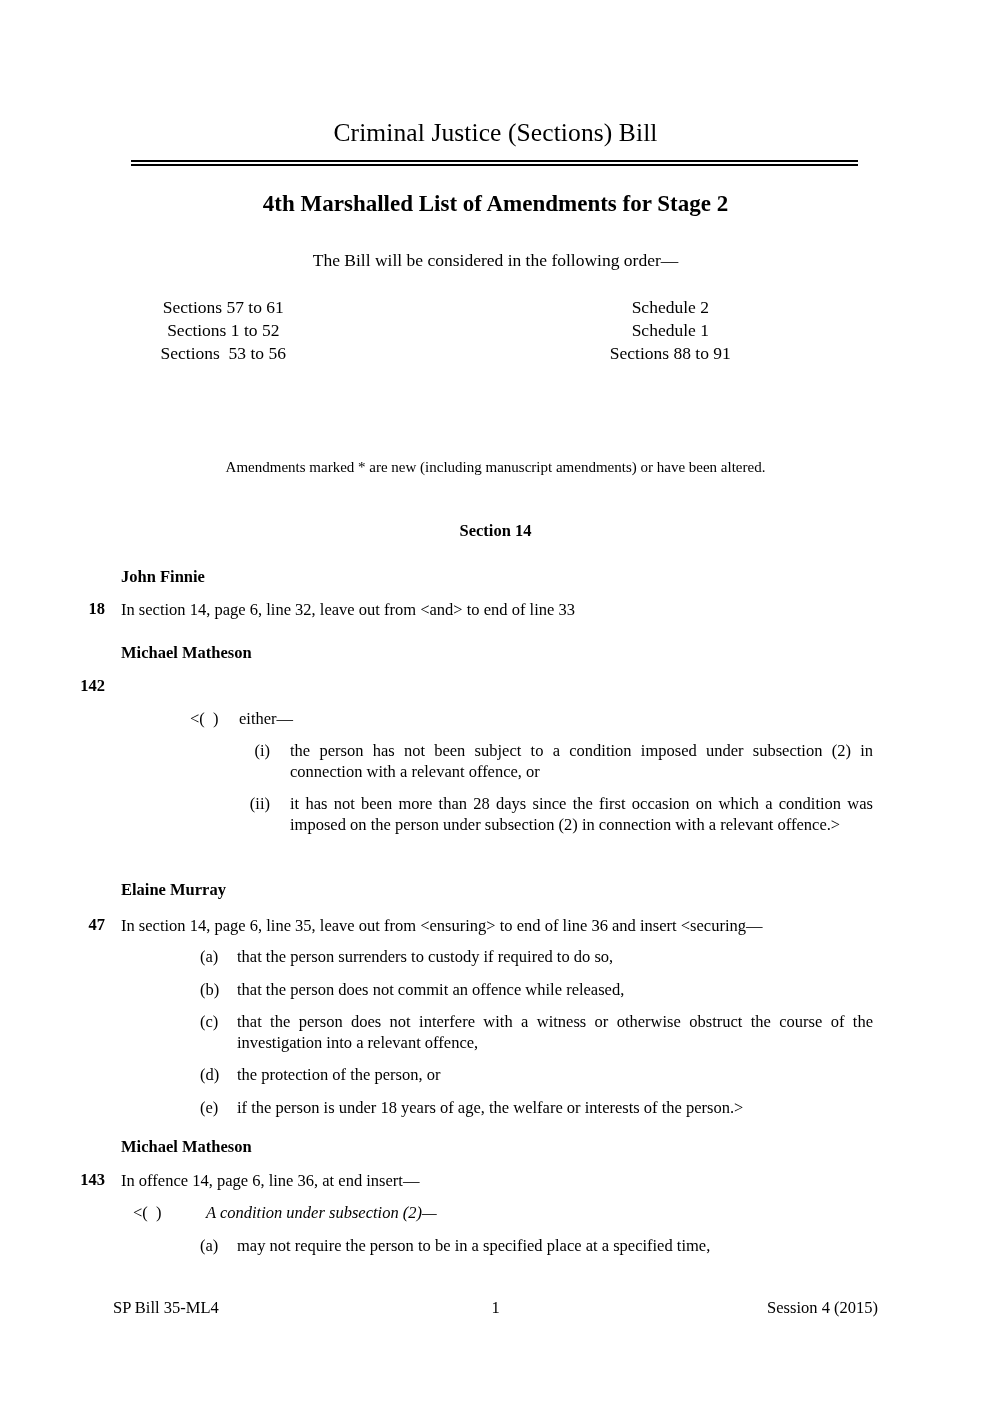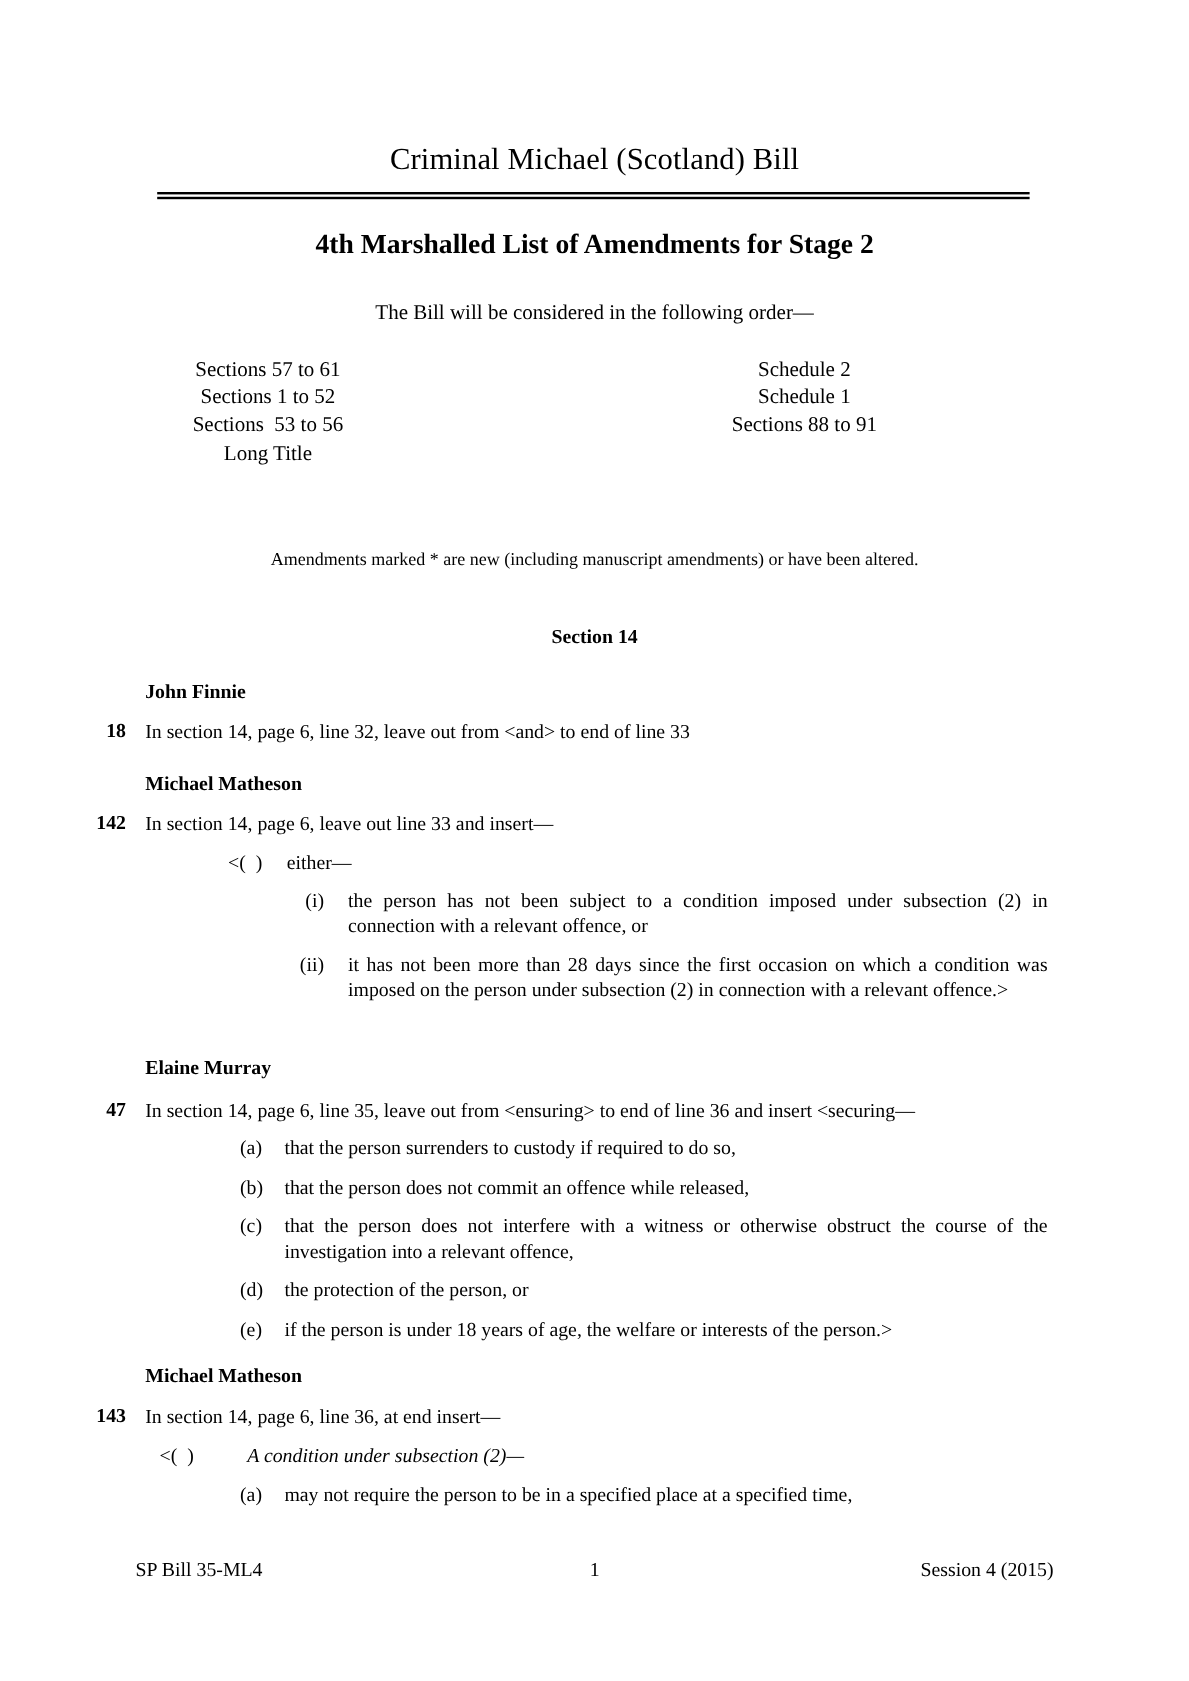--- a/index.html
+++ b/index.html
@@ -198,7 +198,7 @@
 
 <div class="page">
 
-  <div class="doc-title">Criminal Michael (Scotland) Bill</div>
+  <div class="doc-title">Criminal Justice (Sections) Bill</div>
 
   <div class="title-rule">
     <div class="bar top"></div>

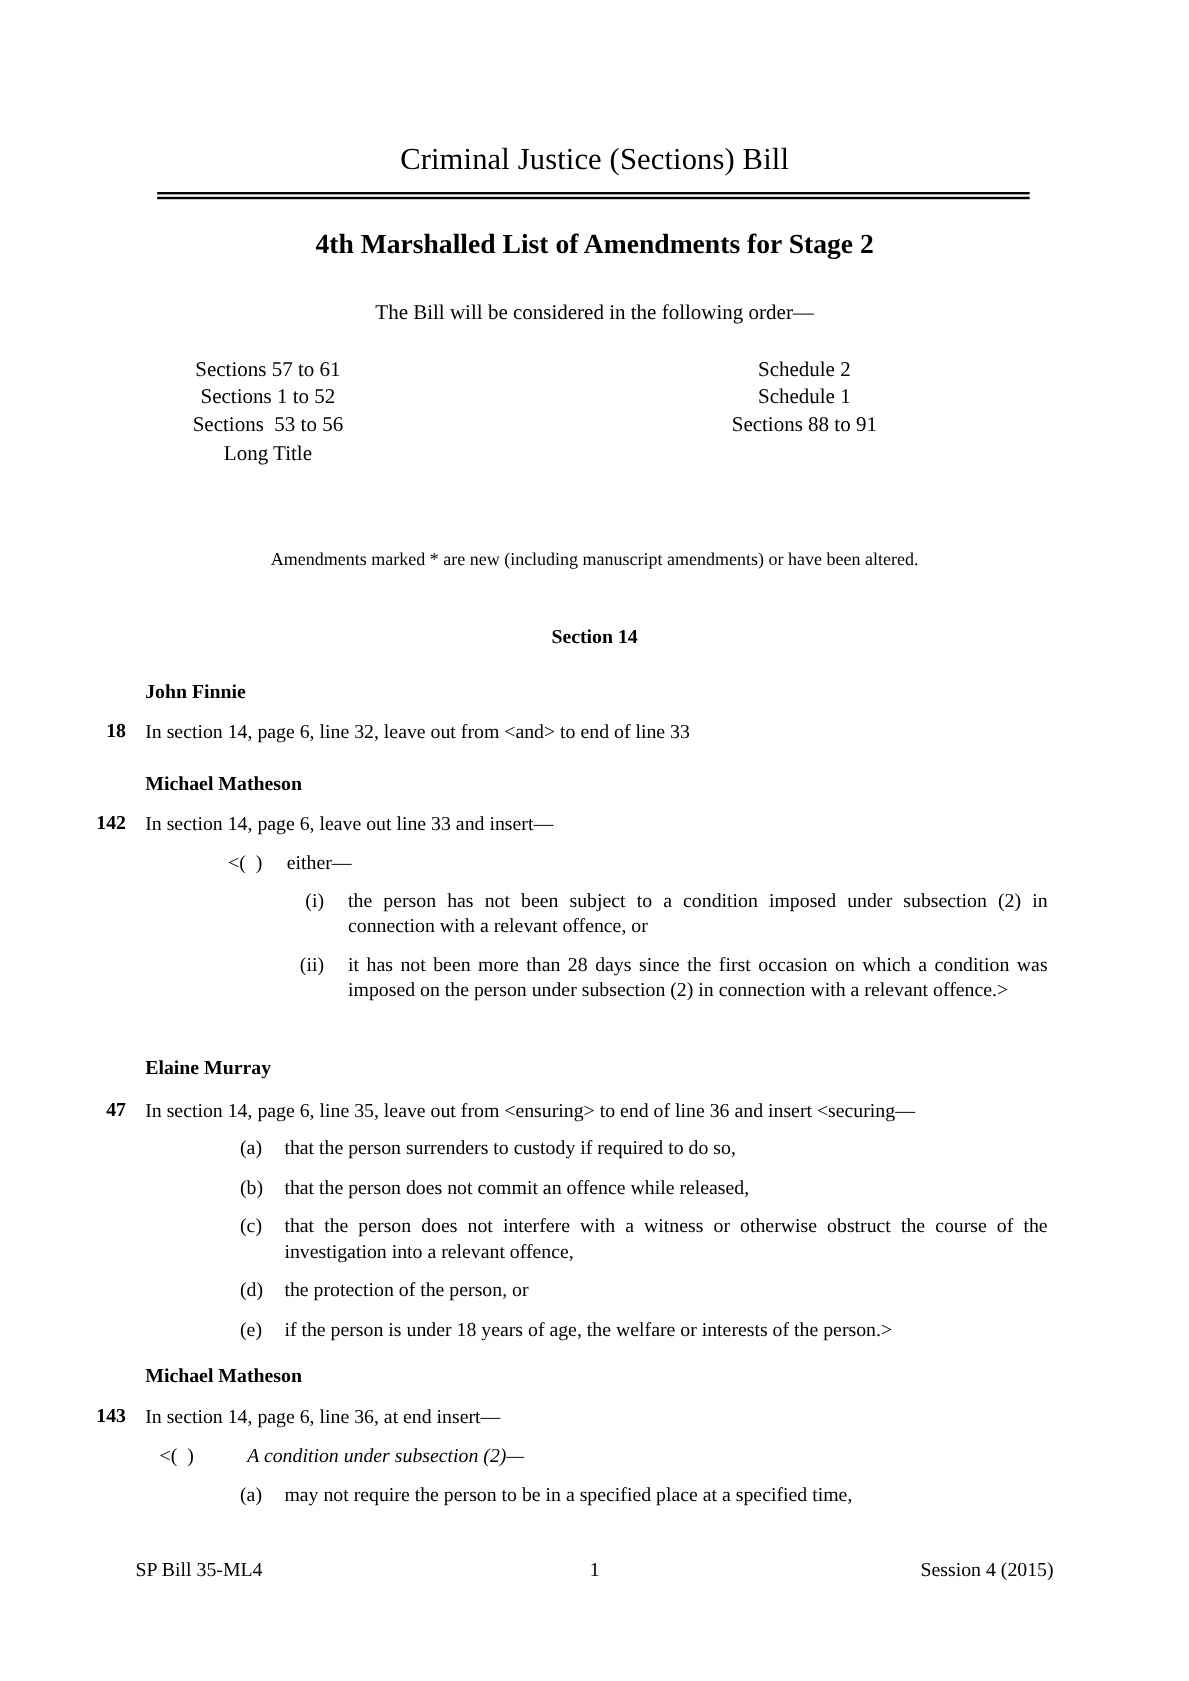--- a/index.html
+++ b/index.html
@@ -222,10 +222,6 @@
       <div class="order-col-left">Sections  53 to 56</div>
       <div class="order-col-right">Sections 88 to 91</div>
     </div>
-    <div class="order-row">
-      <div class="order-col-left">Long Title</div>
-      <div class="order-col-right"></div>
-    </div>
   </div>
 
   <div class="asterisk-note">Amendments marked * are new (including manuscript amendments) or have been altered.</div>

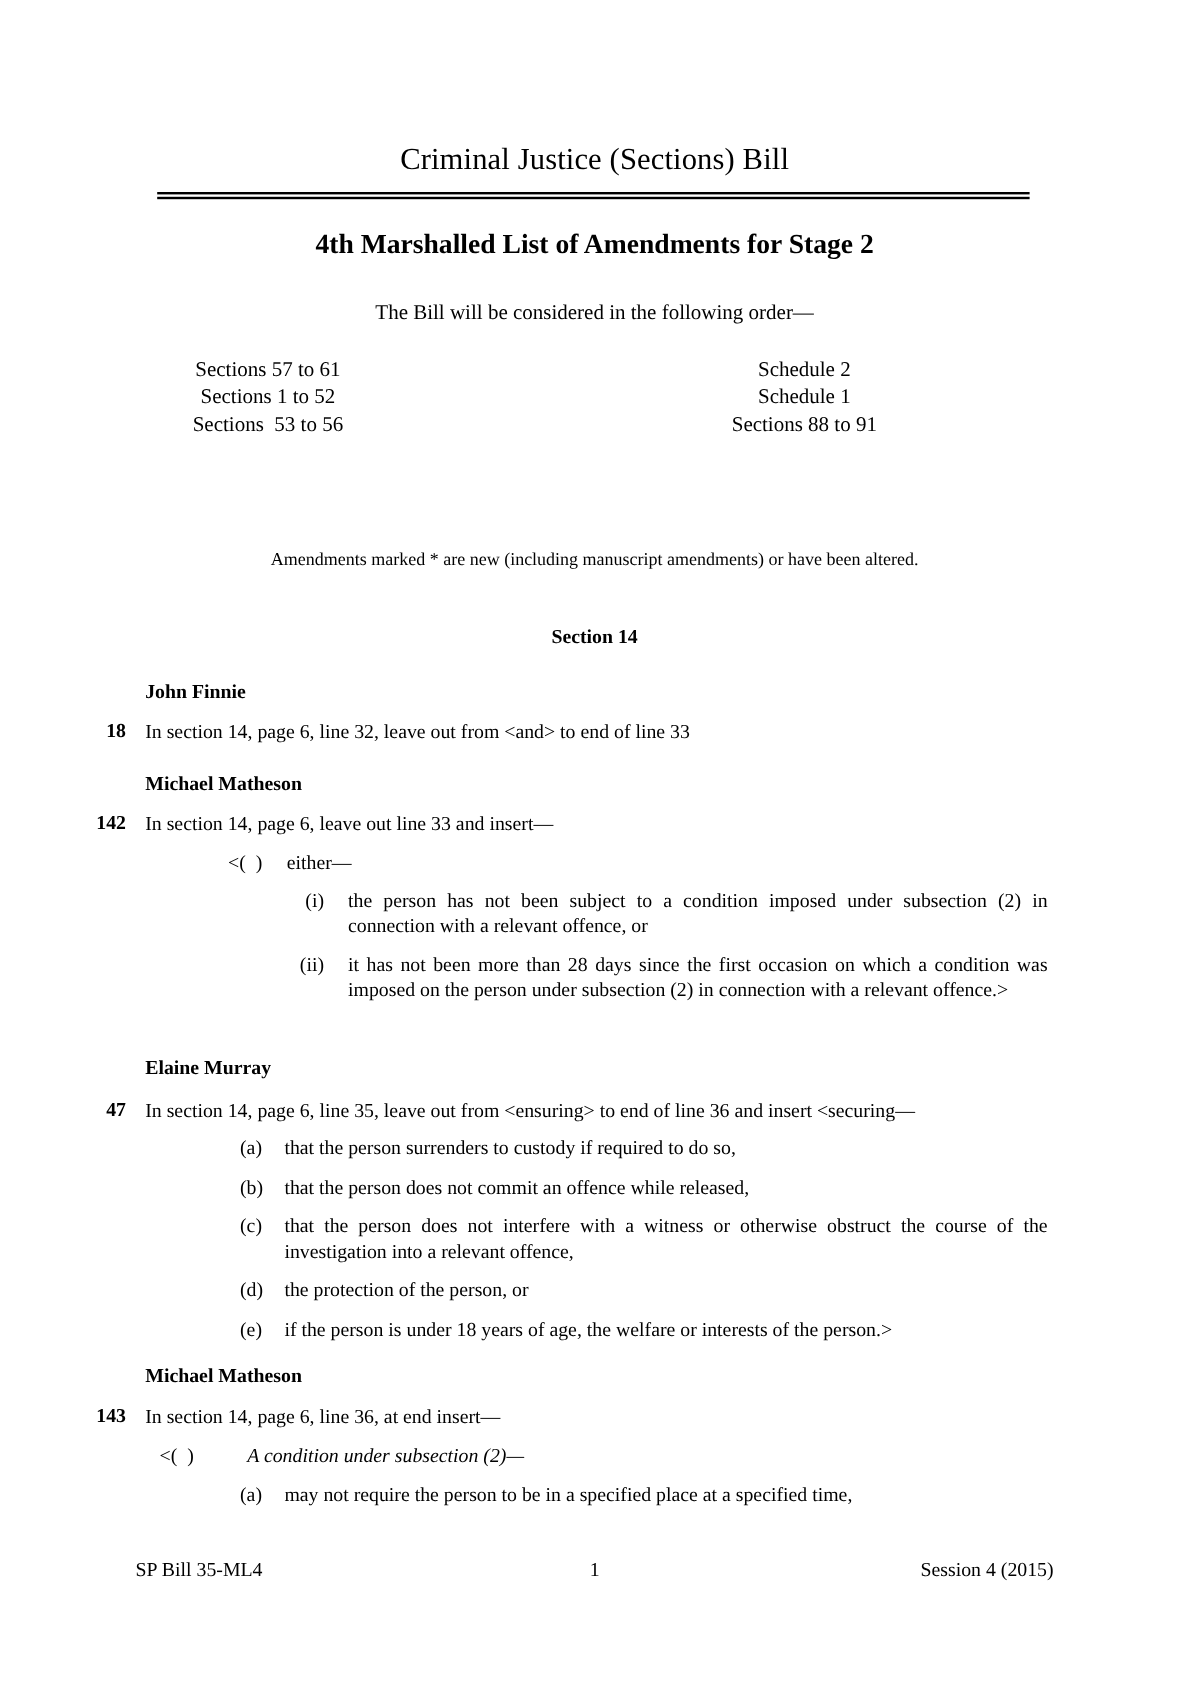--- a/index.html
+++ b/index.html
@@ -234,7 +234,6 @@
 
   <div class="member-name" style="top:643px;">Michael Matheson</div>
   <div class="amend-num" style="top:676px;">142</div>
-  <div class="amend-text" style="top:676px;">In section 14, page 6, leave out line 33 and insert—</div>
 
   <div class="ins-marker" style="left:190px; top:708px;">&lt;(  )</div>
   <div class="ins-line" style="left:239px; top:708px;">either—</div>

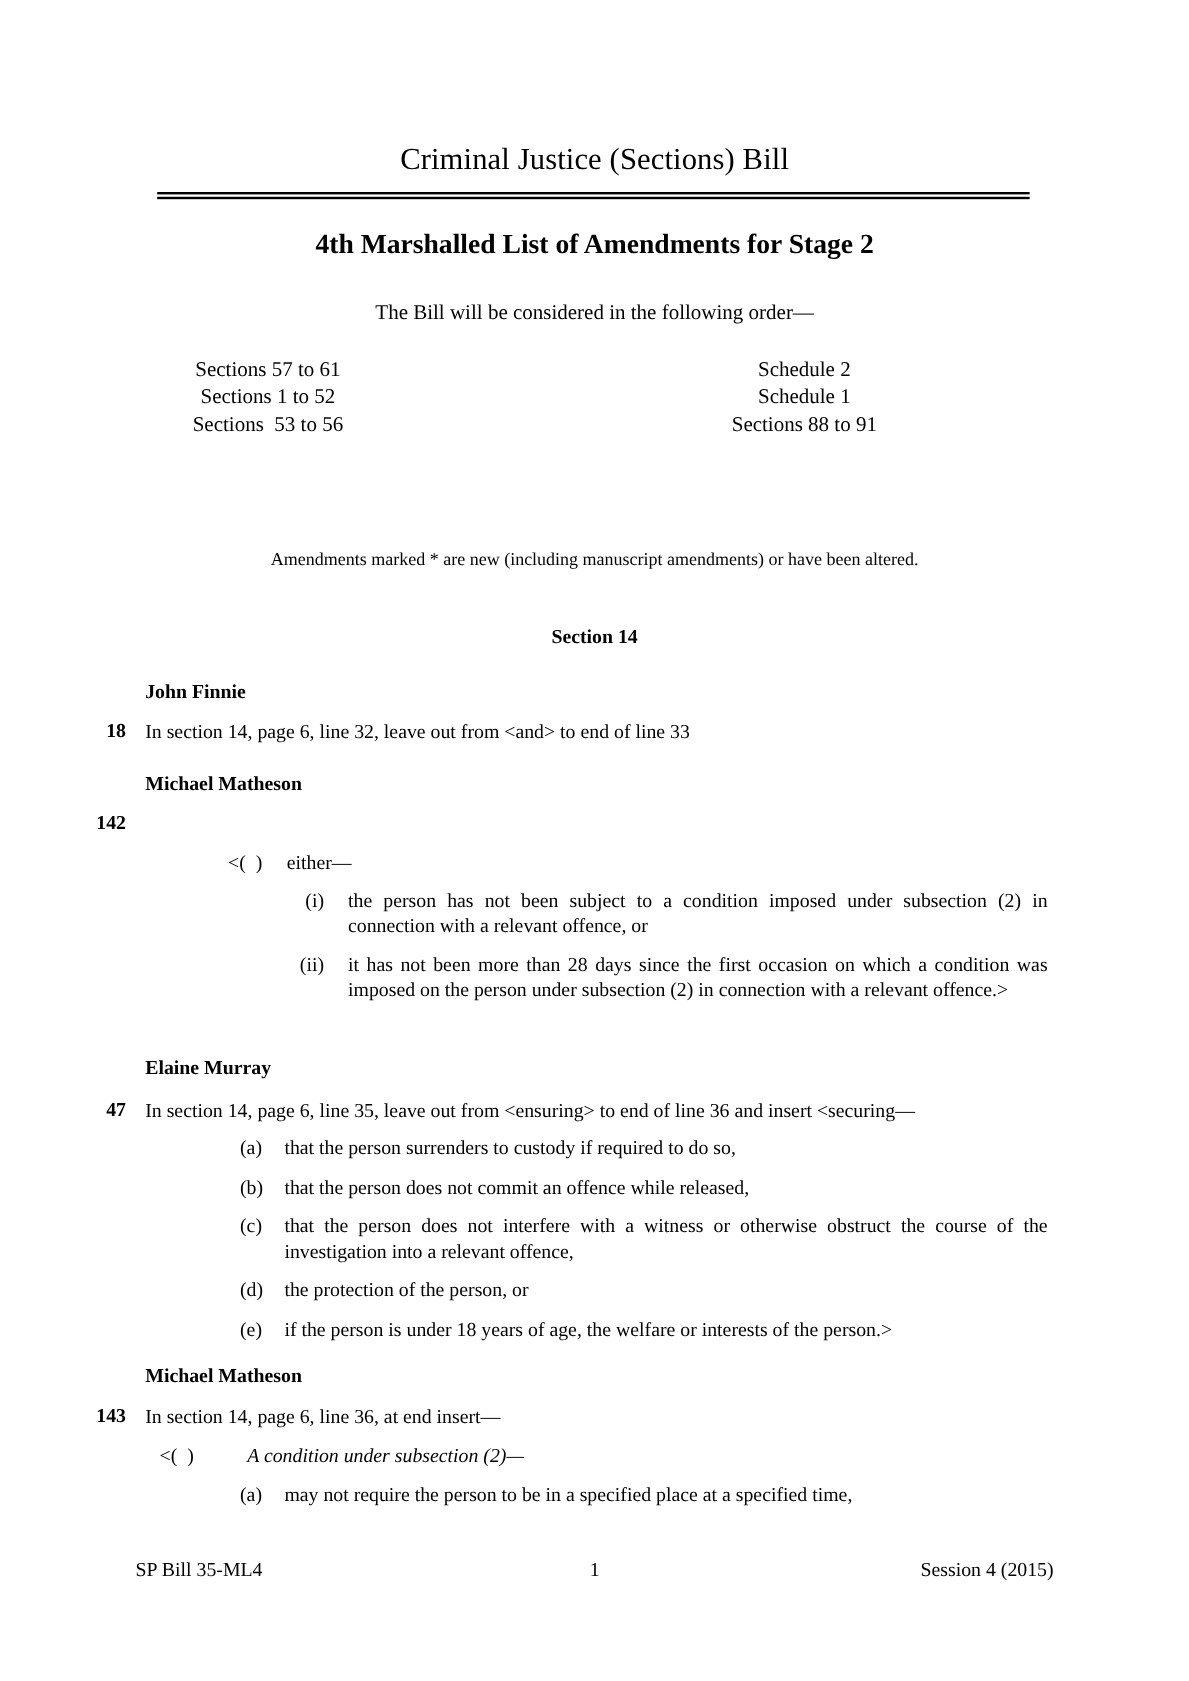--- a/index.html
+++ b/index.html
@@ -265,7 +265,7 @@
 
   <div class="member-name" style="top:1137px;">Michael Matheson</div>
   <div class="amend-num" style="top:1170px;">143</div>
-  <div class="amend-text" style="top:1170px;">In section 14, page 6, line 36, at end insert—</div>
+  <div class="amend-text" style="top:1170px;">In offence 14, page 6, line 36, at end insert—</div>
 
   <div class="ins-marker" style="left:133px; top:1202px;">&lt;(  )</div>
   <div class="ins-line" style="left:206px; top:1202px;font-style:italic;">A condition under subsection (2)—</div>

